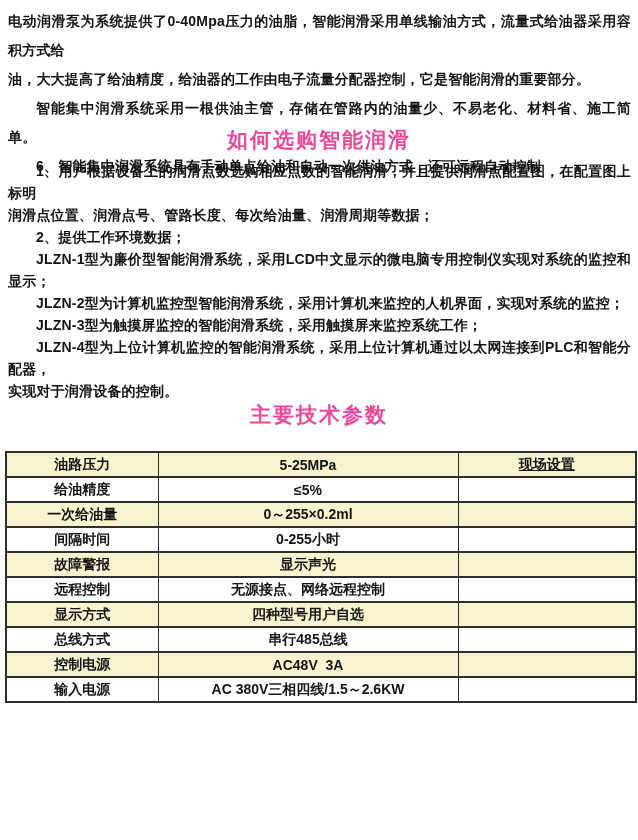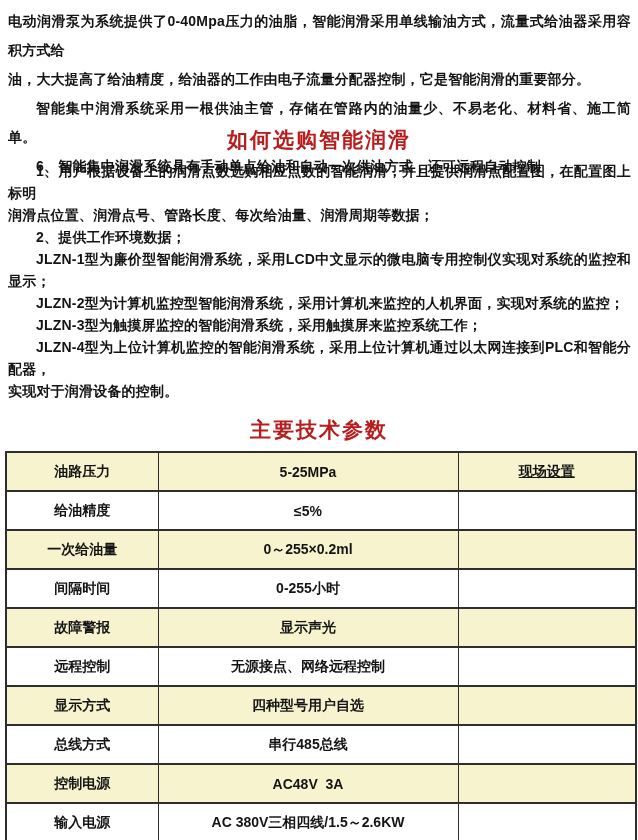--- a/index.html
+++ b/index.html
@@ -34,7 +34,7 @@
     text-align: center;
     font-size: 21px;
     letter-spacing: 2px;
-    color: #b91c1c;
+    color: #ec4899;
   }
   .h-buy { top: 122px; }
   .h-spec { top: 412px; }

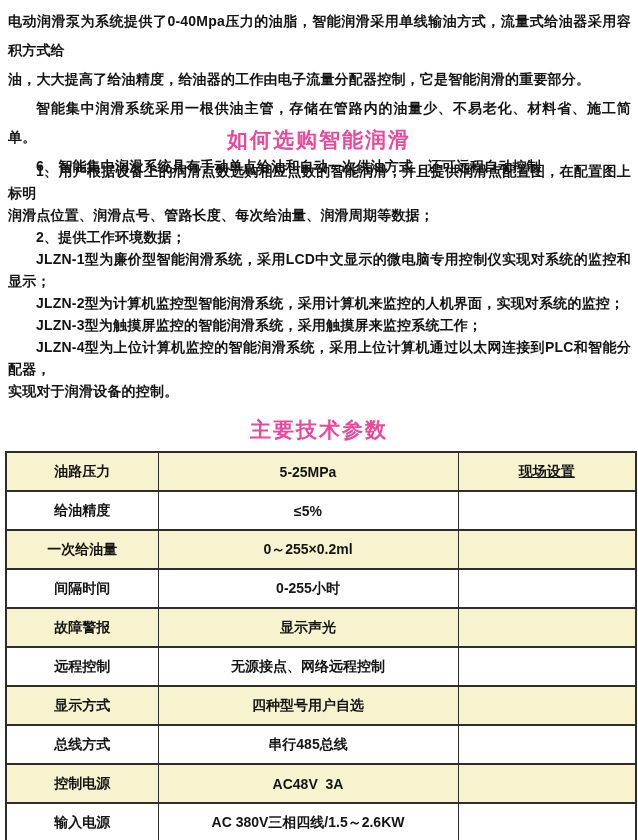--- a/index.html
+++ b/index.html
@@ -37,7 +37,7 @@
     color: #ec4899;
   }
   .h-buy { top: 122px; }
-  .h-spec { top: 412px; }
+  .h-spec { top: 397px; }
   .spec-table {
     position: absolute;
     top: 447px;

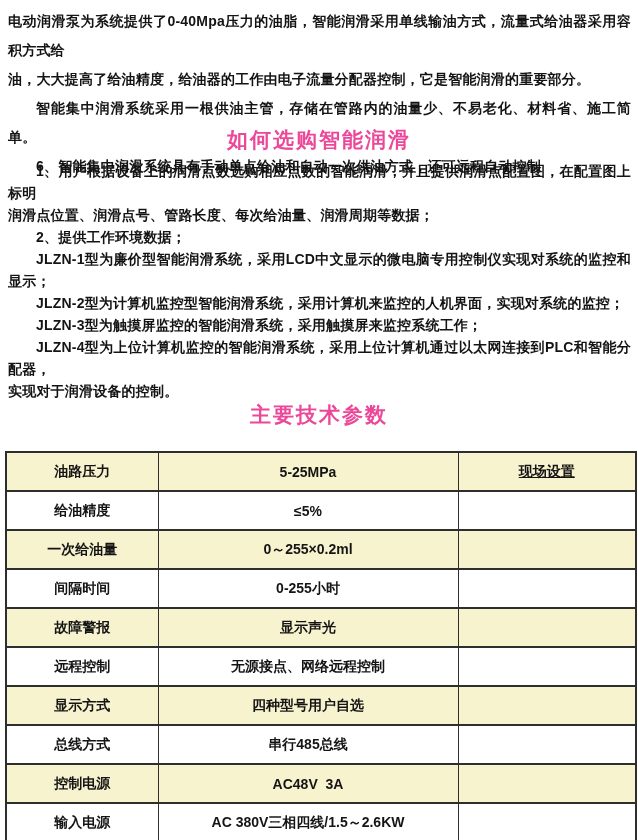--- a/index.html
+++ b/index.html
@@ -51,7 +51,7 @@
     border: 2px solid #2e2e2e;
     border-left-width: 1px;
     border-right-width: 1px;
-    height: 39px;
+    height: 25px;
     text-align: center;
     vertical-align: middle;
     white-space: pre;

